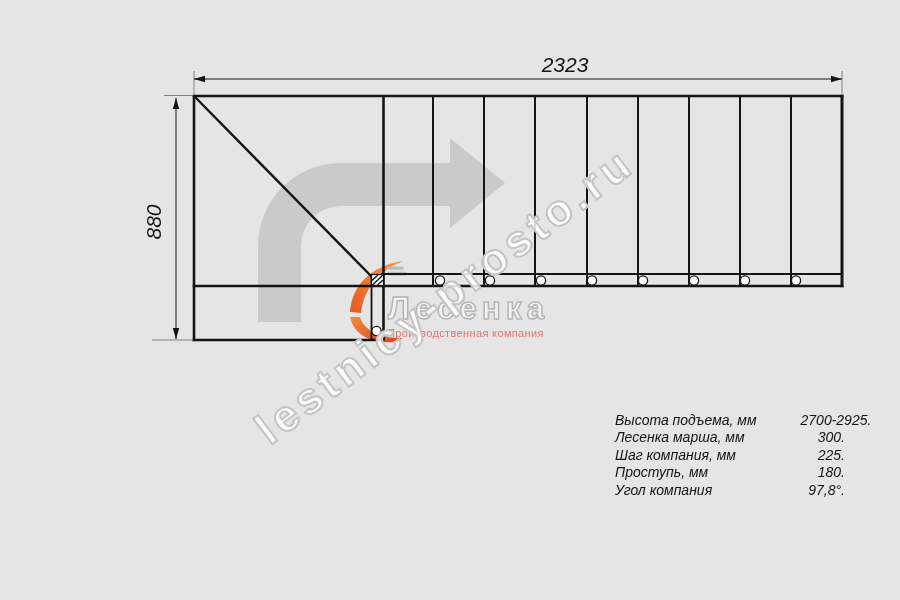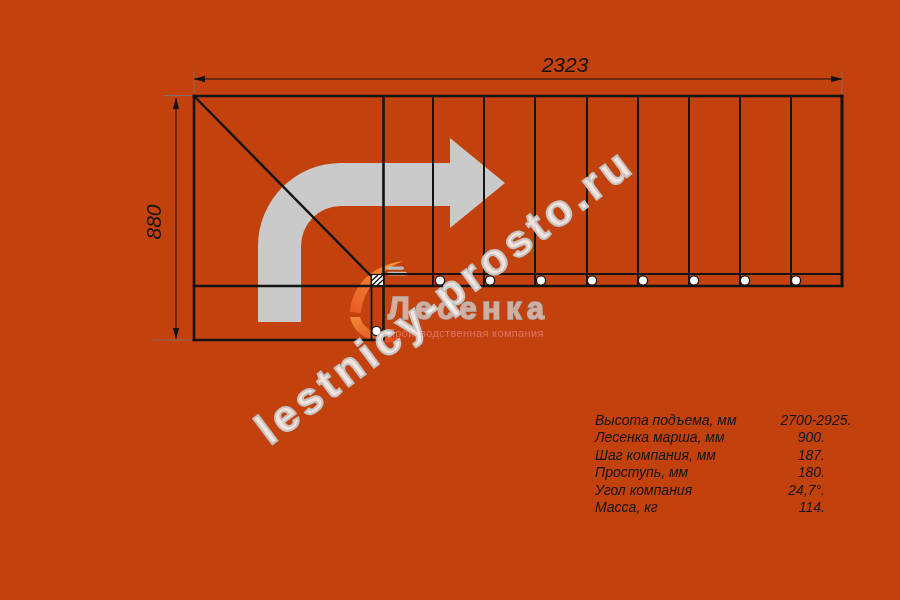--- a/index.html
+++ b/index.html
@@ -3,7 +3,7 @@
 <meta charset="utf-8">
 <style>
   html,body{margin:0;padding:0;background:#fff;}
-  .canvas{position:relative;width:900px;height:600px;background:#c2410c;overflow:hidden;
+  .canvas{position:relative;width:900px;height:600px;background:#e5e5e5;overflow:hidden;
           font-family:"Liberation Sans",sans-serif;}
   .canvas svg{position:absolute;left:0;top:0;}
   .dim-text{font-family:"Liberation Sans",sans-serif;font-style:italic;fill:#141414;}

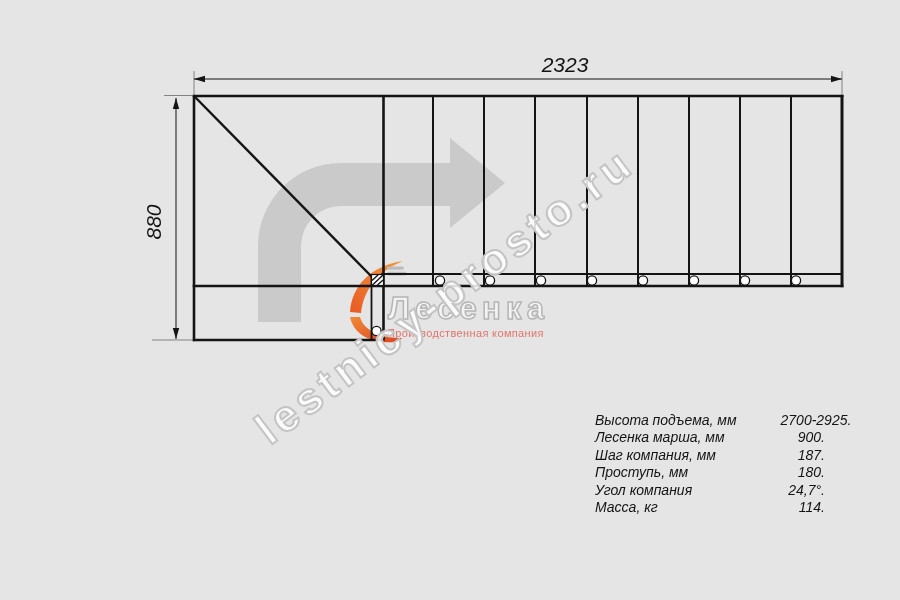--- a/index.html
+++ b/index.html
@@ -12,7 +12,7 @@
   .wm-logo{font-family:"Liberation Sans",sans-serif;font-weight:bold;
           fill:rgba(255,255,255,0.55);stroke:#b5b5b5;stroke-width:1.5px;letter-spacing:2px;}
   .wm-tag{font-family:"Liberation Sans",sans-serif;fill:#e4736a;letter-spacing:0.5px;}
-  .spec-table{position:absolute;left:595px;top:412px;width:230px;
+  .spec-table{position:absolute;left:615px;top:412px;width:230px;
           font-family:"Liberation Sans",sans-serif;font-style:italic;
           font-size:14px;color:#141414;}
   .spec-row{display:flex;justify-content:space-between;line-height:17.4px;white-space:nowrap;}

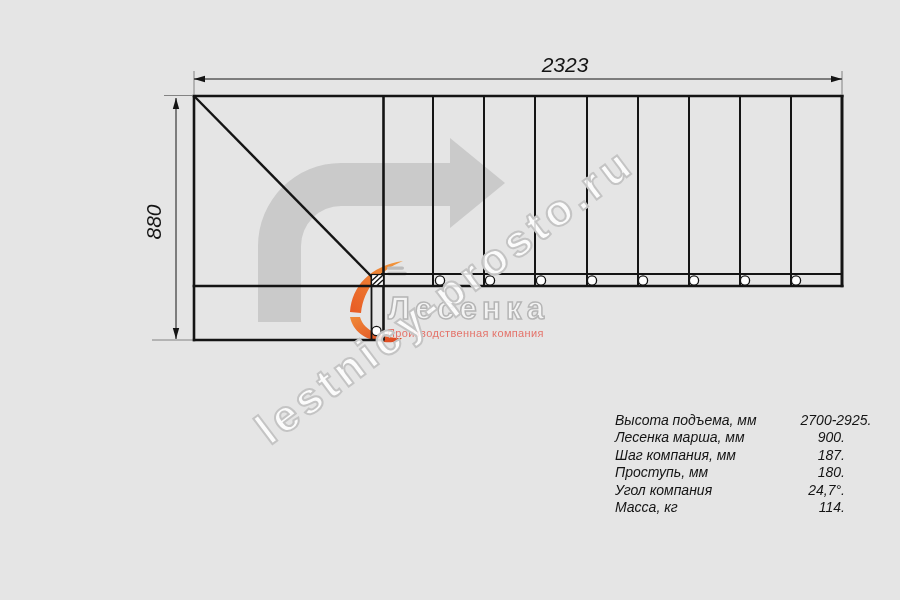--- a/index.html
+++ b/index.html
@@ -123,7 +123,7 @@
 
     <div class="spec-row">
       <span class="spec-label">Лесенка марша, мм</span>
-      <span class="spec-value">900.</span>
+      <span class="spec-value">300.</span>
     </div>
 
     <div class="spec-row">

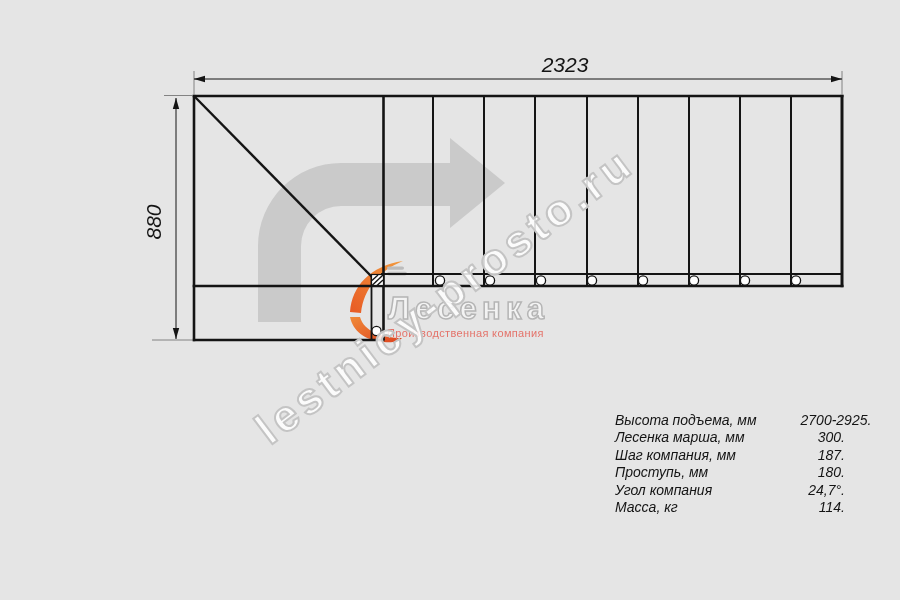--- a/index.html
+++ b/index.html
@@ -128,7 +128,7 @@
 
     <div class="spec-row">
       <span class="spec-label">Шаг компания, мм</span>
-      <span class="spec-value">187.</span>
+      <span class="spec-value">225.</span>
     </div>
 
     <div class="spec-row">

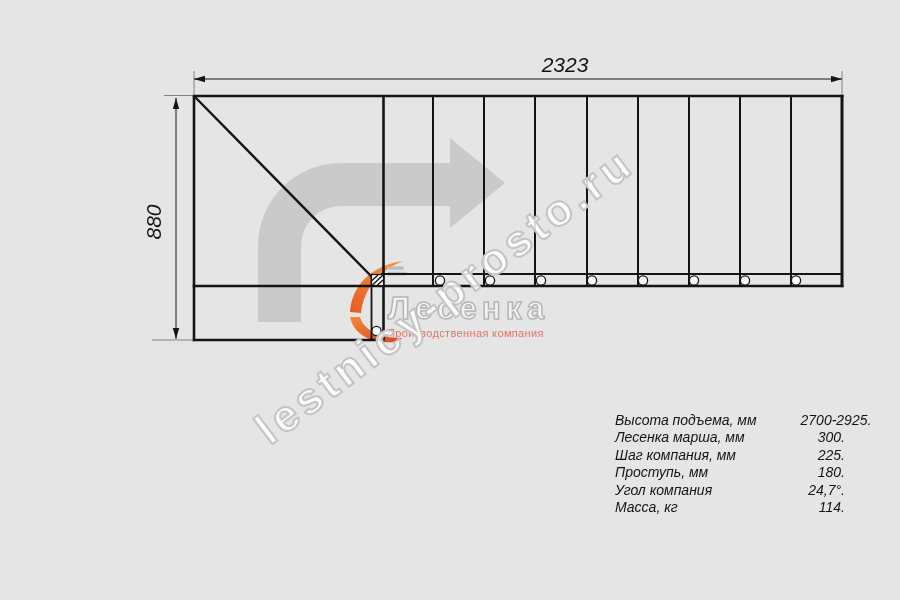--- a/index.html
+++ b/index.html
@@ -138,7 +138,7 @@
 
     <div class="spec-row">
       <span class="spec-label">Угол компания</span>
-      <span class="spec-value">24,7°.</span>
+      <span class="spec-value">97,8°.</span>
     </div>
 
     <div class="spec-row">

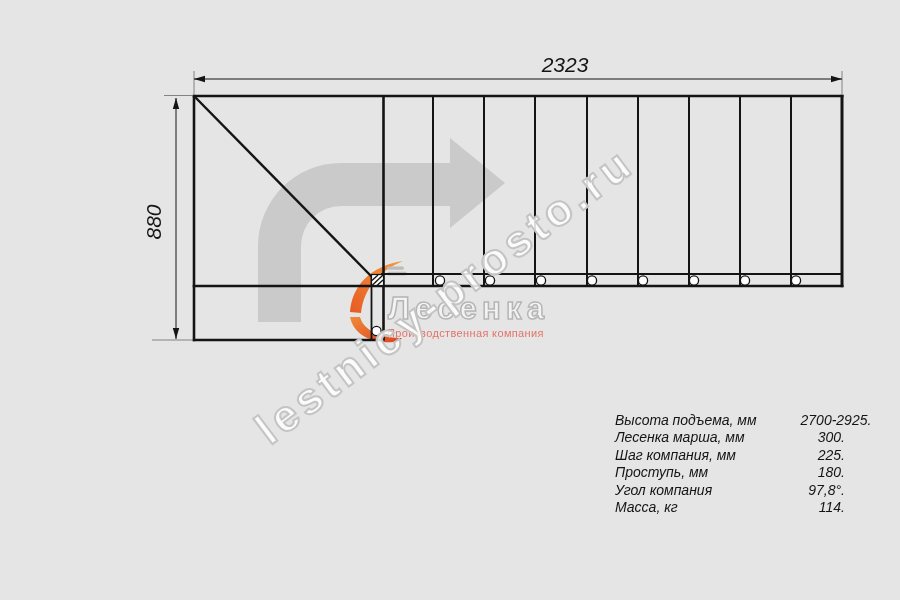--- a/index.html
+++ b/index.html
@@ -141,10 +141,6 @@
       <span class="spec-value">97,8°.</span>
     </div>
 
-    <div class="spec-row">
-      <span class="spec-label">Масса, кг</span>
-      <span class="spec-value">114.</span>
-    </div>
   </div>
 
 </div>

